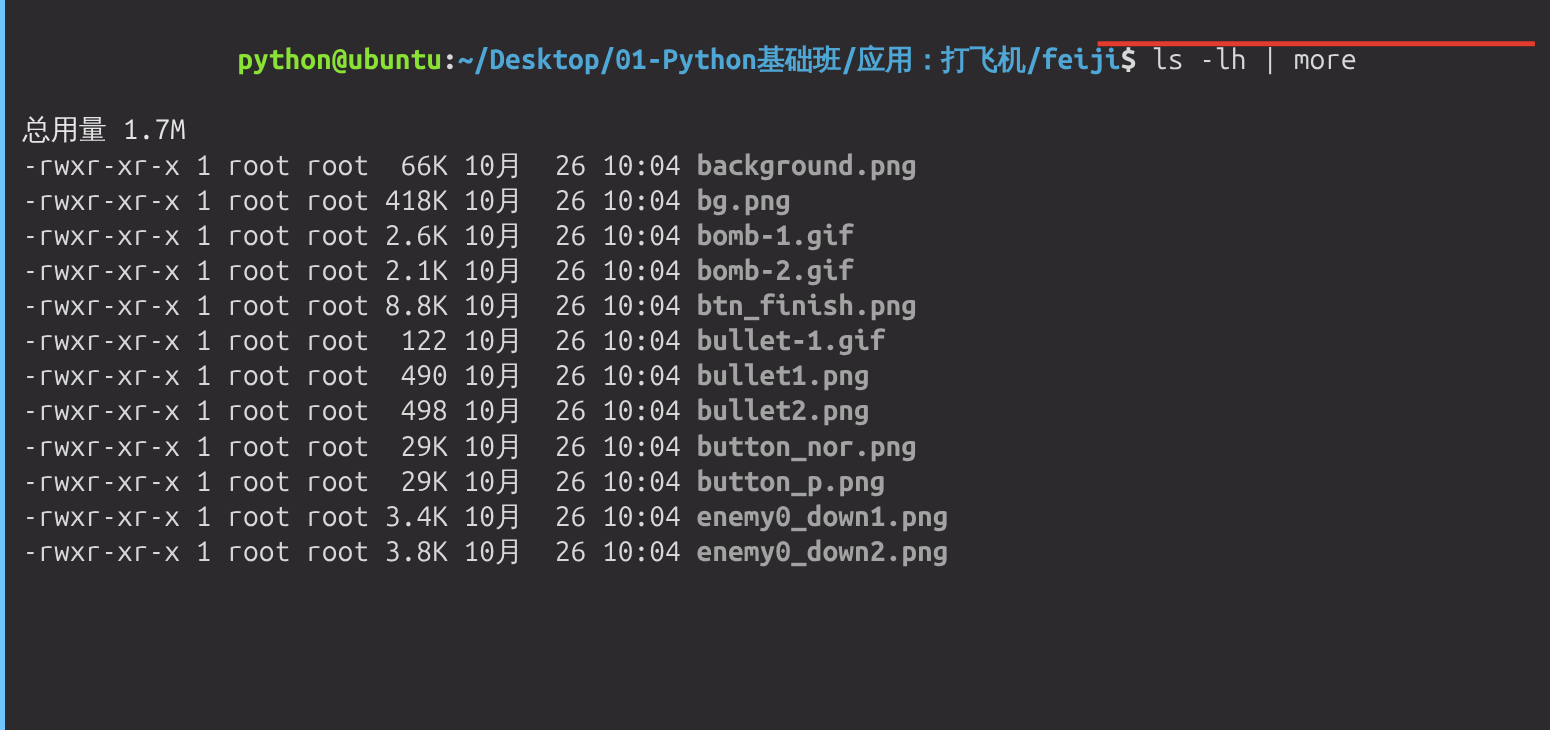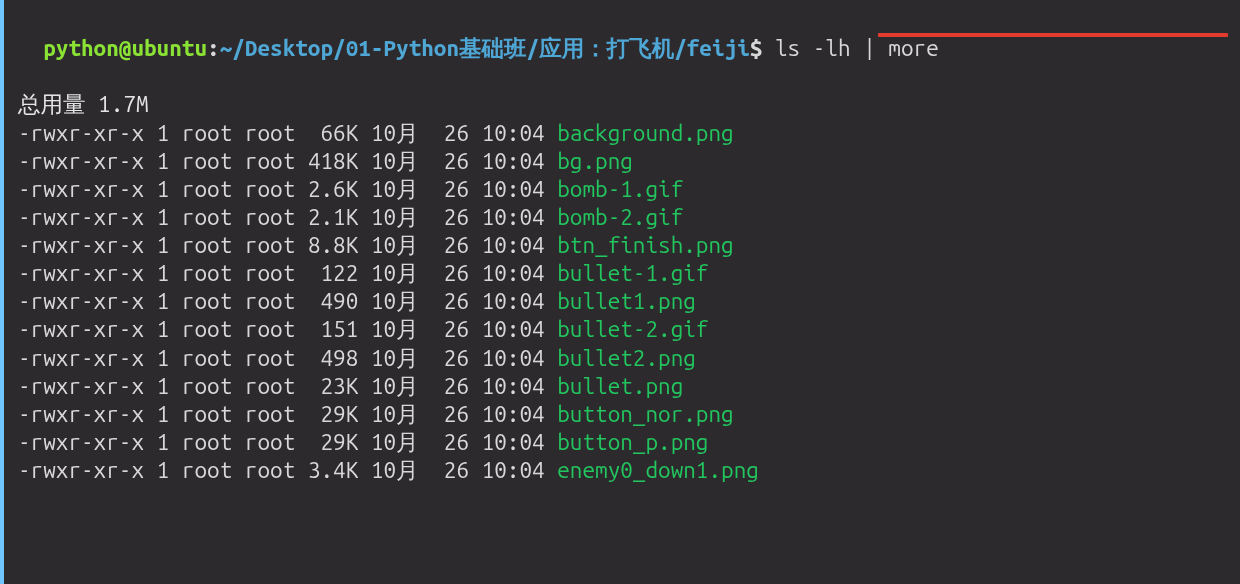--- a/index.html
+++ b/index.html
@@ -16,7 +16,7 @@
       letter-spacing:0px;
       border-left:4px solid #6fc6ff;
     }
-    .prompt-line { white-space:pre; position:relative; }
+    .prompt-line { white-space:pre; position:relative;text-align:center; }
     .user  { color:#8ae234; font-weight:bold; }
     .at    { color:#8ae234; font-weight:bold; }
     .host  { color:#8ae234; font-weight:bold; }

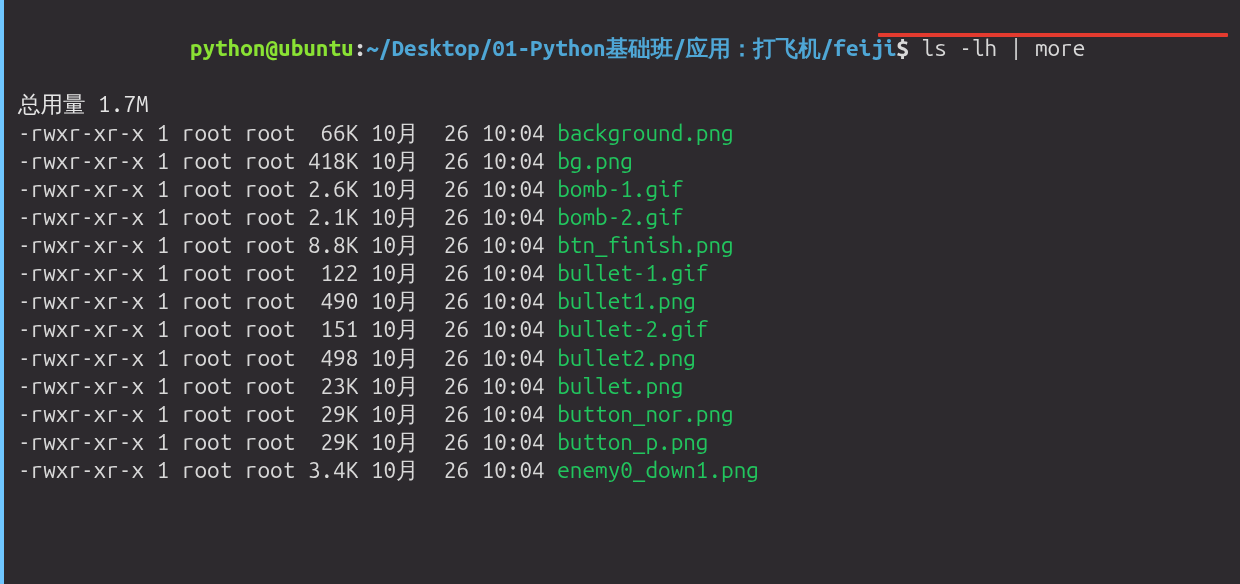--- a/index.html
+++ b/index.html
@@ -42,7 +42,7 @@
     .size  { }
     .date  { }
     .time  { }
-    .name  { color:#22c55e; font-weight:normal; }
+    .name  { color:#a3a3a3; font-weight:bold; }
   </style>
 </head>
 <body>

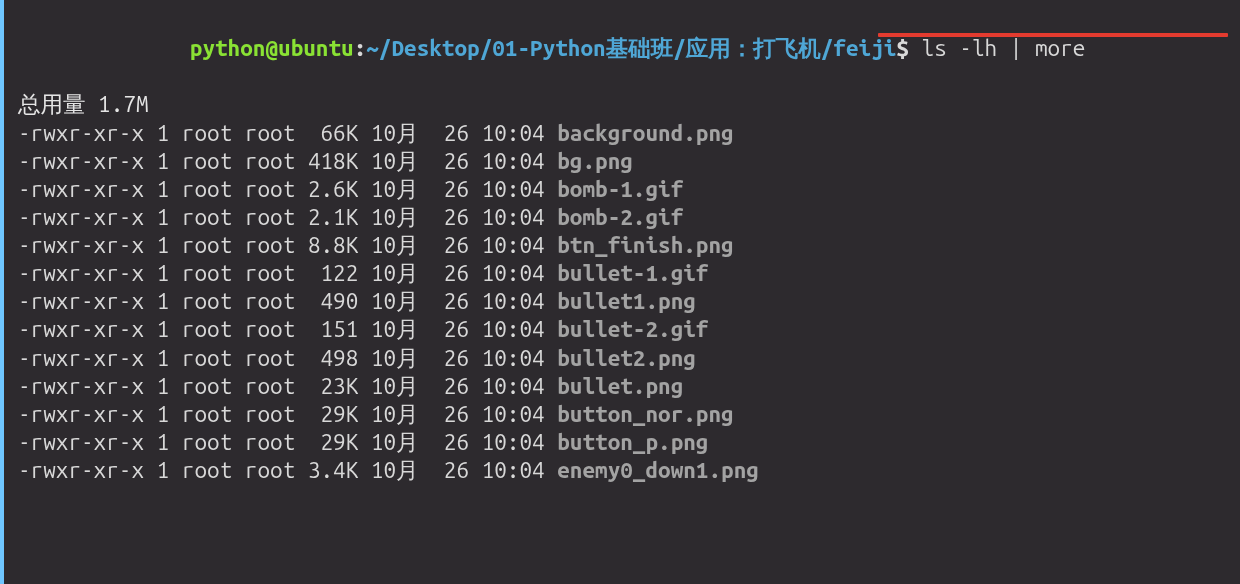--- a/index.html
+++ b/index.html
@@ -62,7 +62,6 @@
     <div class="row"><span class="perm">-rwxr-xr-x</span> <span class="links">1</span> <span class="owner">root</span> <span class="group">root</span> <span class="size">8.8K</span> <span class="date">10月</span> <span class="day"> 26</span> <span class="time">10:04</span> <span class="name">btn_finish.png</span></div>
     <div class="row"><span class="perm">-rwxr-xr-x</span> <span class="links">1</span> <span class="owner">root</span> <span class="group">root</span> <span class="size"> 122</span> <span class="date">10月</span> <span class="day"> 26</span> <span class="time">10:04</span> <span class="name">bullet-1.gif</span></div>
     <div class="row"><span class="perm">-rwxr-xr-x</span> <span class="links">1</span> <span class="owner">root</span> <span class="group">root</span> <span class="size"> 490</span> <span class="date">10月</span> <span class="day"> 26</span> <span class="time">10:04</span> <span class="name">bullet1.png</span></div>
-    <div class="row"><span class="perm">-rwxr-xr-x</span> <span class="links">1</span> <span class="owner">root</span> <span class="group">root</span> <span class="size"> 151</span> <span class="date">10月</span> <span class="day"> 26</span> <span class="time">10:04</span> <span class="name">bullet-2.gif</span></div>
     <div class="row"><span class="perm">-rwxr-xr-x</span> <span class="links">1</span> <span class="owner">root</span> <span class="group">root</span> <span class="size"> 498</span> <span class="date">10月</span> <span class="day"> 26</span> <span class="time">10:04</span> <span class="name">bullet2.png</span></div>
     <div class="row"><span class="perm">-rwxr-xr-x</span> <span class="links">1</span> <span class="owner">root</span> <span class="group">root</span> <span class="size"> 23K</span> <span class="date">10月</span> <span class="day"> 26</span> <span class="time">10:04</span> <span class="name">bullet.png</span></div>
     <div class="row"><span class="perm">-rwxr-xr-x</span> <span class="links">1</span> <span class="owner">root</span> <span class="group">root</span> <span class="size"> 29K</span> <span class="date">10月</span> <span class="day"> 26</span> <span class="time">10:04</span> <span class="name">button_nor.png</span></div>

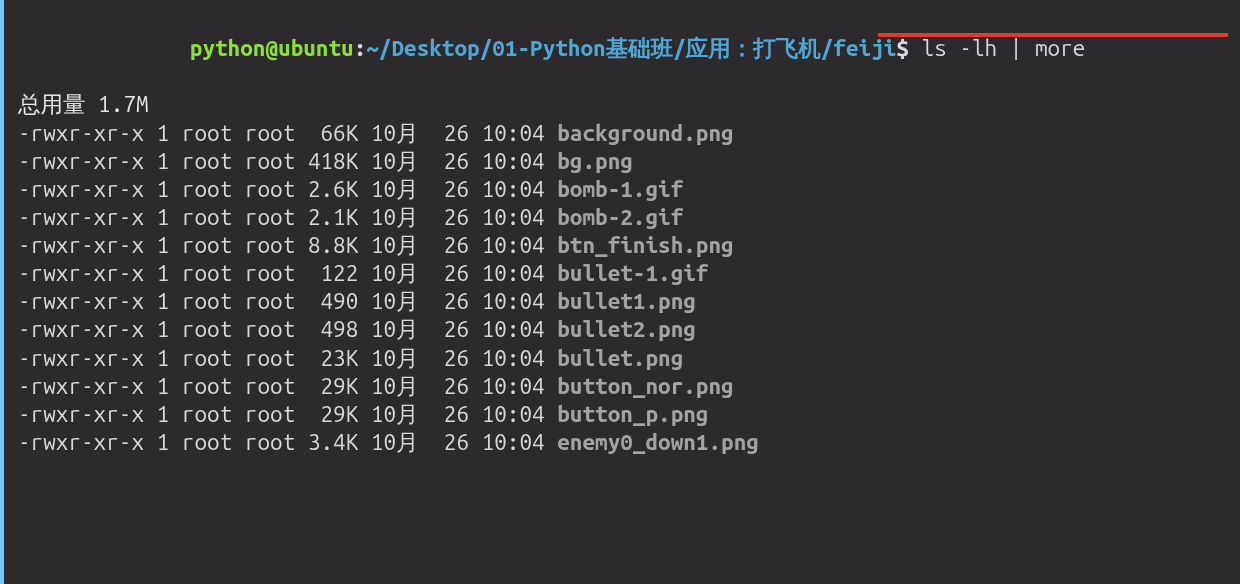--- a/index.html
+++ b/index.html
@@ -63,7 +63,6 @@
     <div class="row"><span class="perm">-rwxr-xr-x</span> <span class="links">1</span> <span class="owner">root</span> <span class="group">root</span> <span class="size"> 122</span> <span class="date">10月</span> <span class="day"> 26</span> <span class="time">10:04</span> <span class="name">bullet-1.gif</span></div>
     <div class="row"><span class="perm">-rwxr-xr-x</span> <span class="links">1</span> <span class="owner">root</span> <span class="group">root</span> <span class="size"> 490</span> <span class="date">10月</span> <span class="day"> 26</span> <span class="time">10:04</span> <span class="name">bullet1.png</span></div>
     <div class="row"><span class="perm">-rwxr-xr-x</span> <span class="links">1</span> <span class="owner">root</span> <span class="group">root</span> <span class="size"> 498</span> <span class="date">10月</span> <span class="day"> 26</span> <span class="time">10:04</span> <span class="name">bullet2.png</span></div>
-    <div class="row"><span class="perm">-rwxr-xr-x</span> <span class="links">1</span> <span class="owner">root</span> <span class="group">root</span> <span class="size"> 23K</span> <span class="date">10月</span> <span class="day"> 26</span> <span class="time">10:04</span> <span class="name">bullet.png</span></div>
     <div class="row"><span class="perm">-rwxr-xr-x</span> <span class="links">1</span> <span class="owner">root</span> <span class="group">root</span> <span class="size"> 29K</span> <span class="date">10月</span> <span class="day"> 26</span> <span class="time">10:04</span> <span class="name">button_nor.png</span></div>
     <div class="row"><span class="perm">-rwxr-xr-x</span> <span class="links">1</span> <span class="owner">root</span> <span class="group">root</span> <span class="size"> 29K</span> <span class="date">10月</span> <span class="day"> 26</span> <span class="time">10:04</span> <span class="name">button_p.png</span></div>
     <div class="row"><span class="perm">-rwxr-xr-x</span> <span class="links">1</span> <span class="owner">root</span> <span class="group">root</span> <span class="size">3.4K</span> <span class="date">10月</span> <span class="day"> 26</span> <span class="time">10:04</span> <span class="name">enemy0_down1.png</span></div>

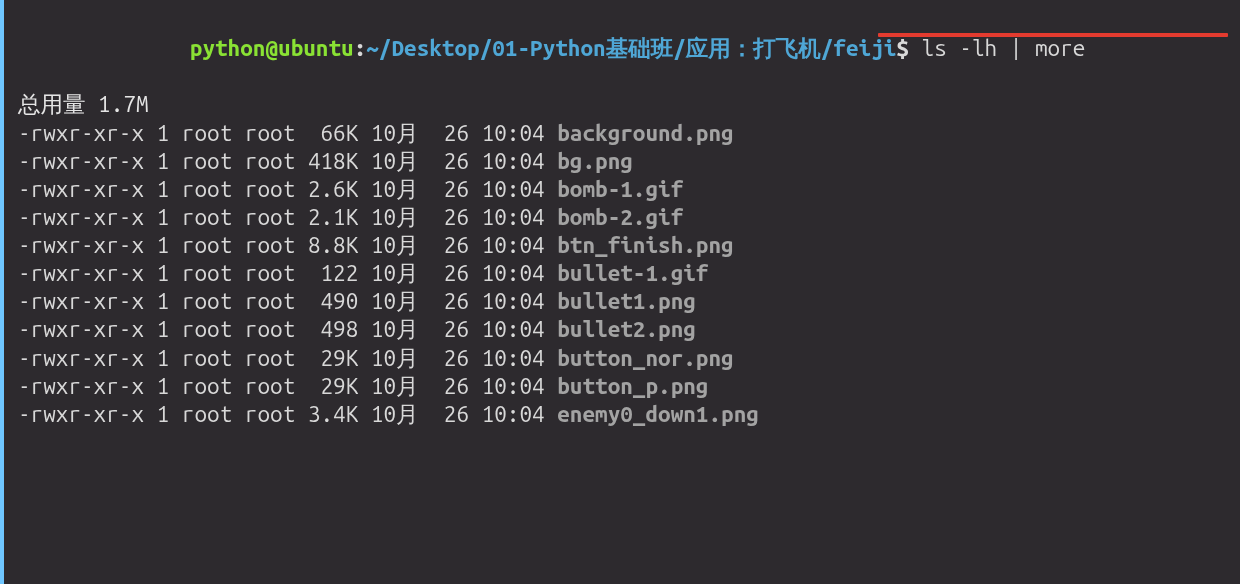--- a/index.html
+++ b/index.html
@@ -66,6 +66,7 @@
     <div class="row"><span class="perm">-rwxr-xr-x</span> <span class="links">1</span> <span class="owner">root</span> <span class="group">root</span> <span class="size"> 29K</span> <span class="date">10月</span> <span class="day"> 26</span> <span class="time">10:04</span> <span class="name">button_nor.png</span></div>
     <div class="row"><span class="perm">-rwxr-xr-x</span> <span class="links">1</span> <span class="owner">root</span> <span class="group">root</span> <span class="size"> 29K</span> <span class="date">10月</span> <span class="day"> 26</span> <span class="time">10:04</span> <span class="name">button_p.png</span></div>
     <div class="row"><span class="perm">-rwxr-xr-x</span> <span class="links">1</span> <span class="owner">root</span> <span class="group">root</span> <span class="size">3.4K</span> <span class="date">10月</span> <span class="day"> 26</span> <span class="time">10:04</span> <span class="name">enemy0_down1.png</span></div>
+    <div class="row"><span class="perm">-rwxr-xr-x</span> <span class="links">1</span> <span class="owner">root</span> <span class="group">root</span> <span class="size">3.8K</span> <span class="date">10月</span> <span class="day"> 26</span> <span class="time">10:04</span> <span class="name">enemy0_down2.png</span></div>
   </div>
 
 </body></html>

